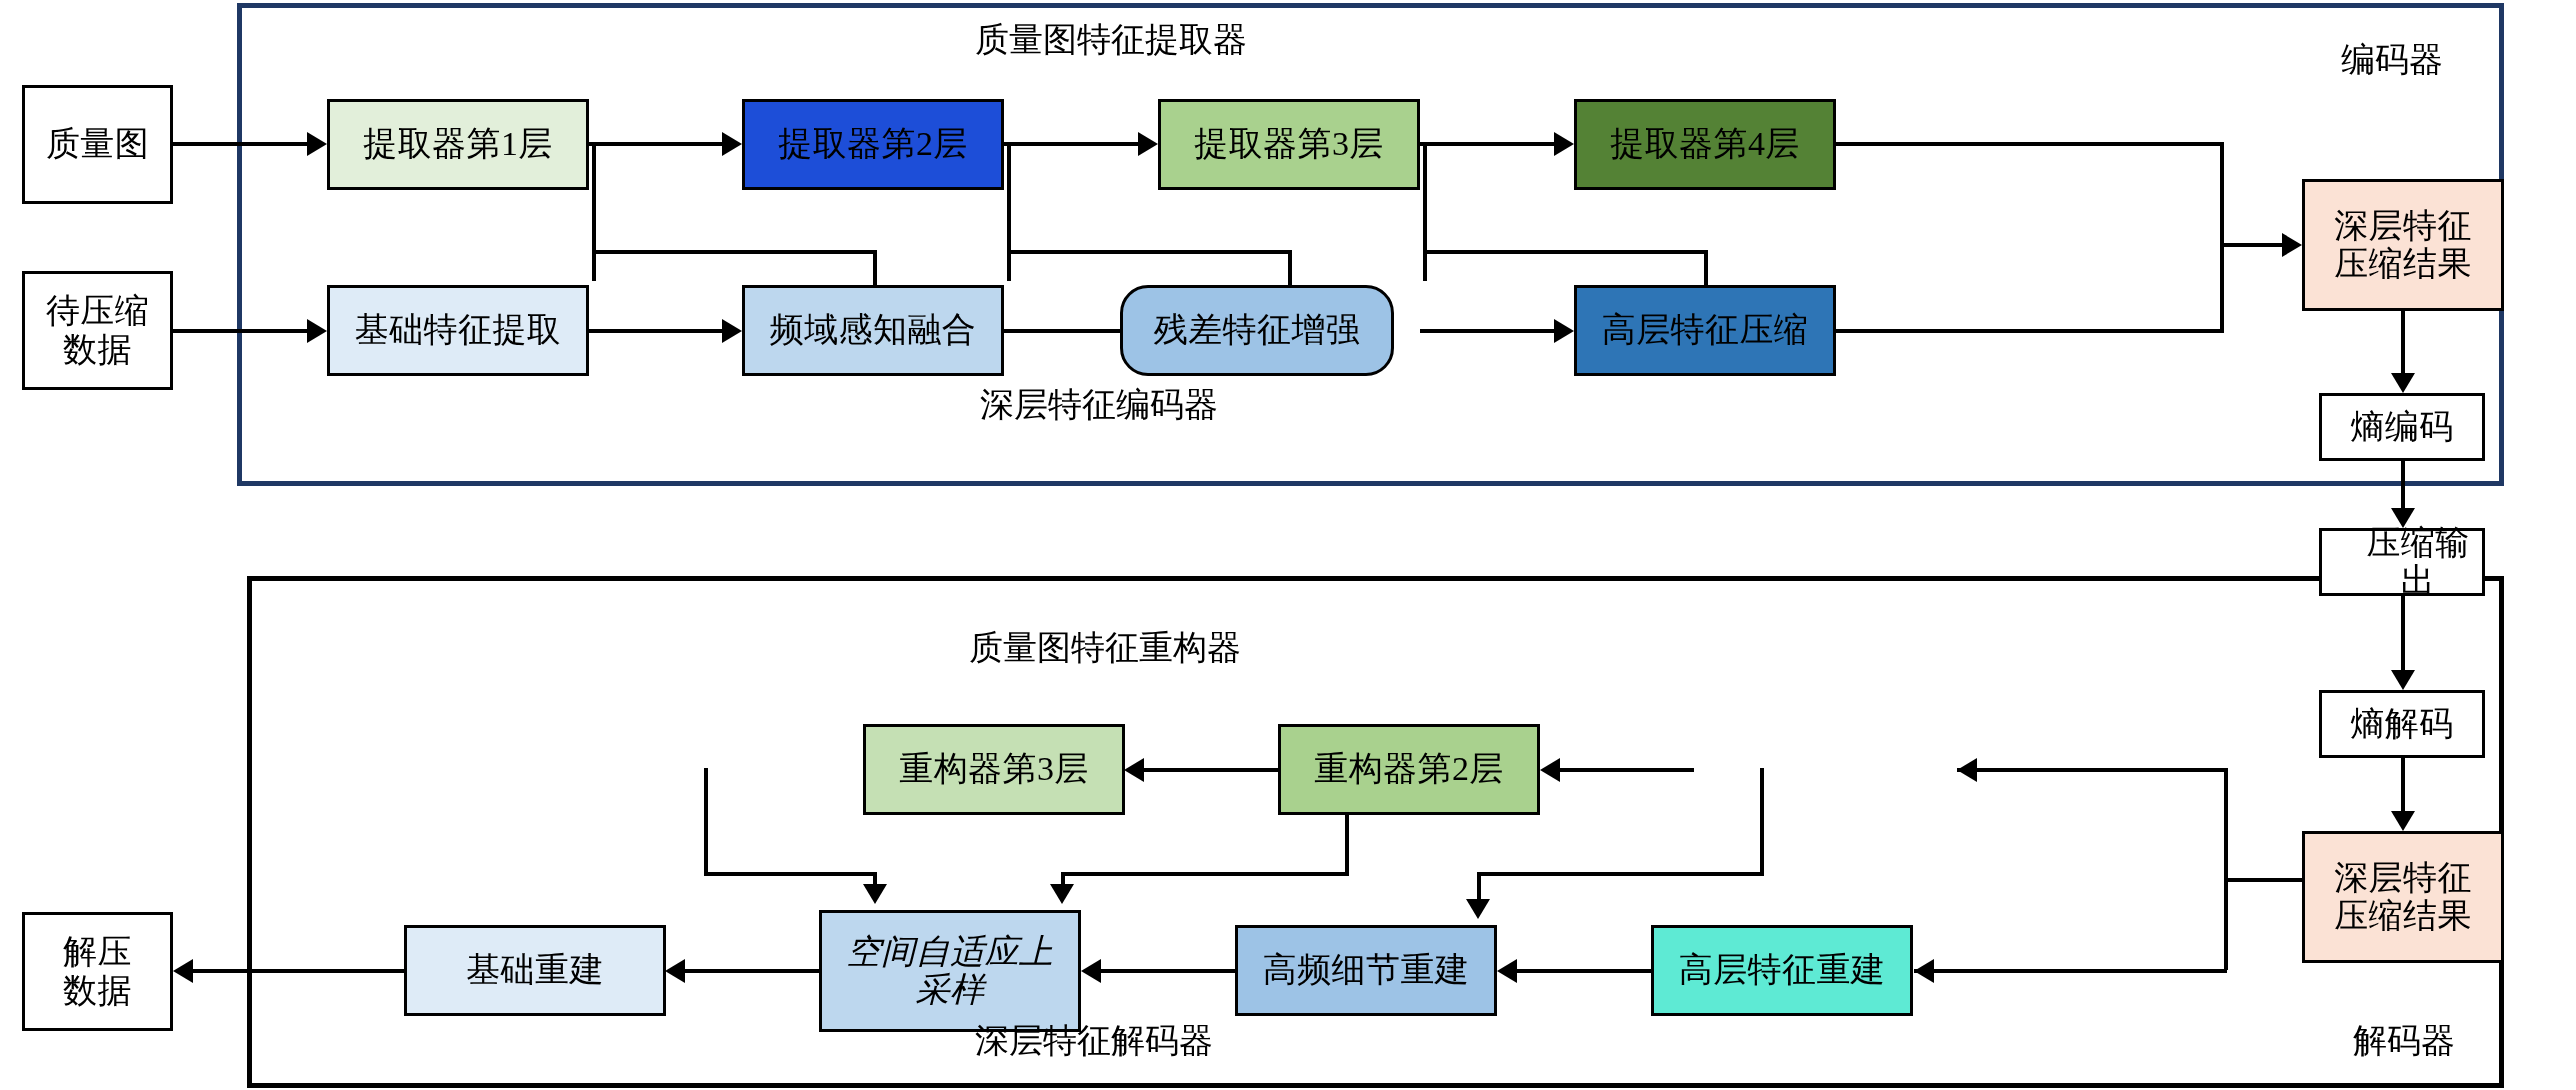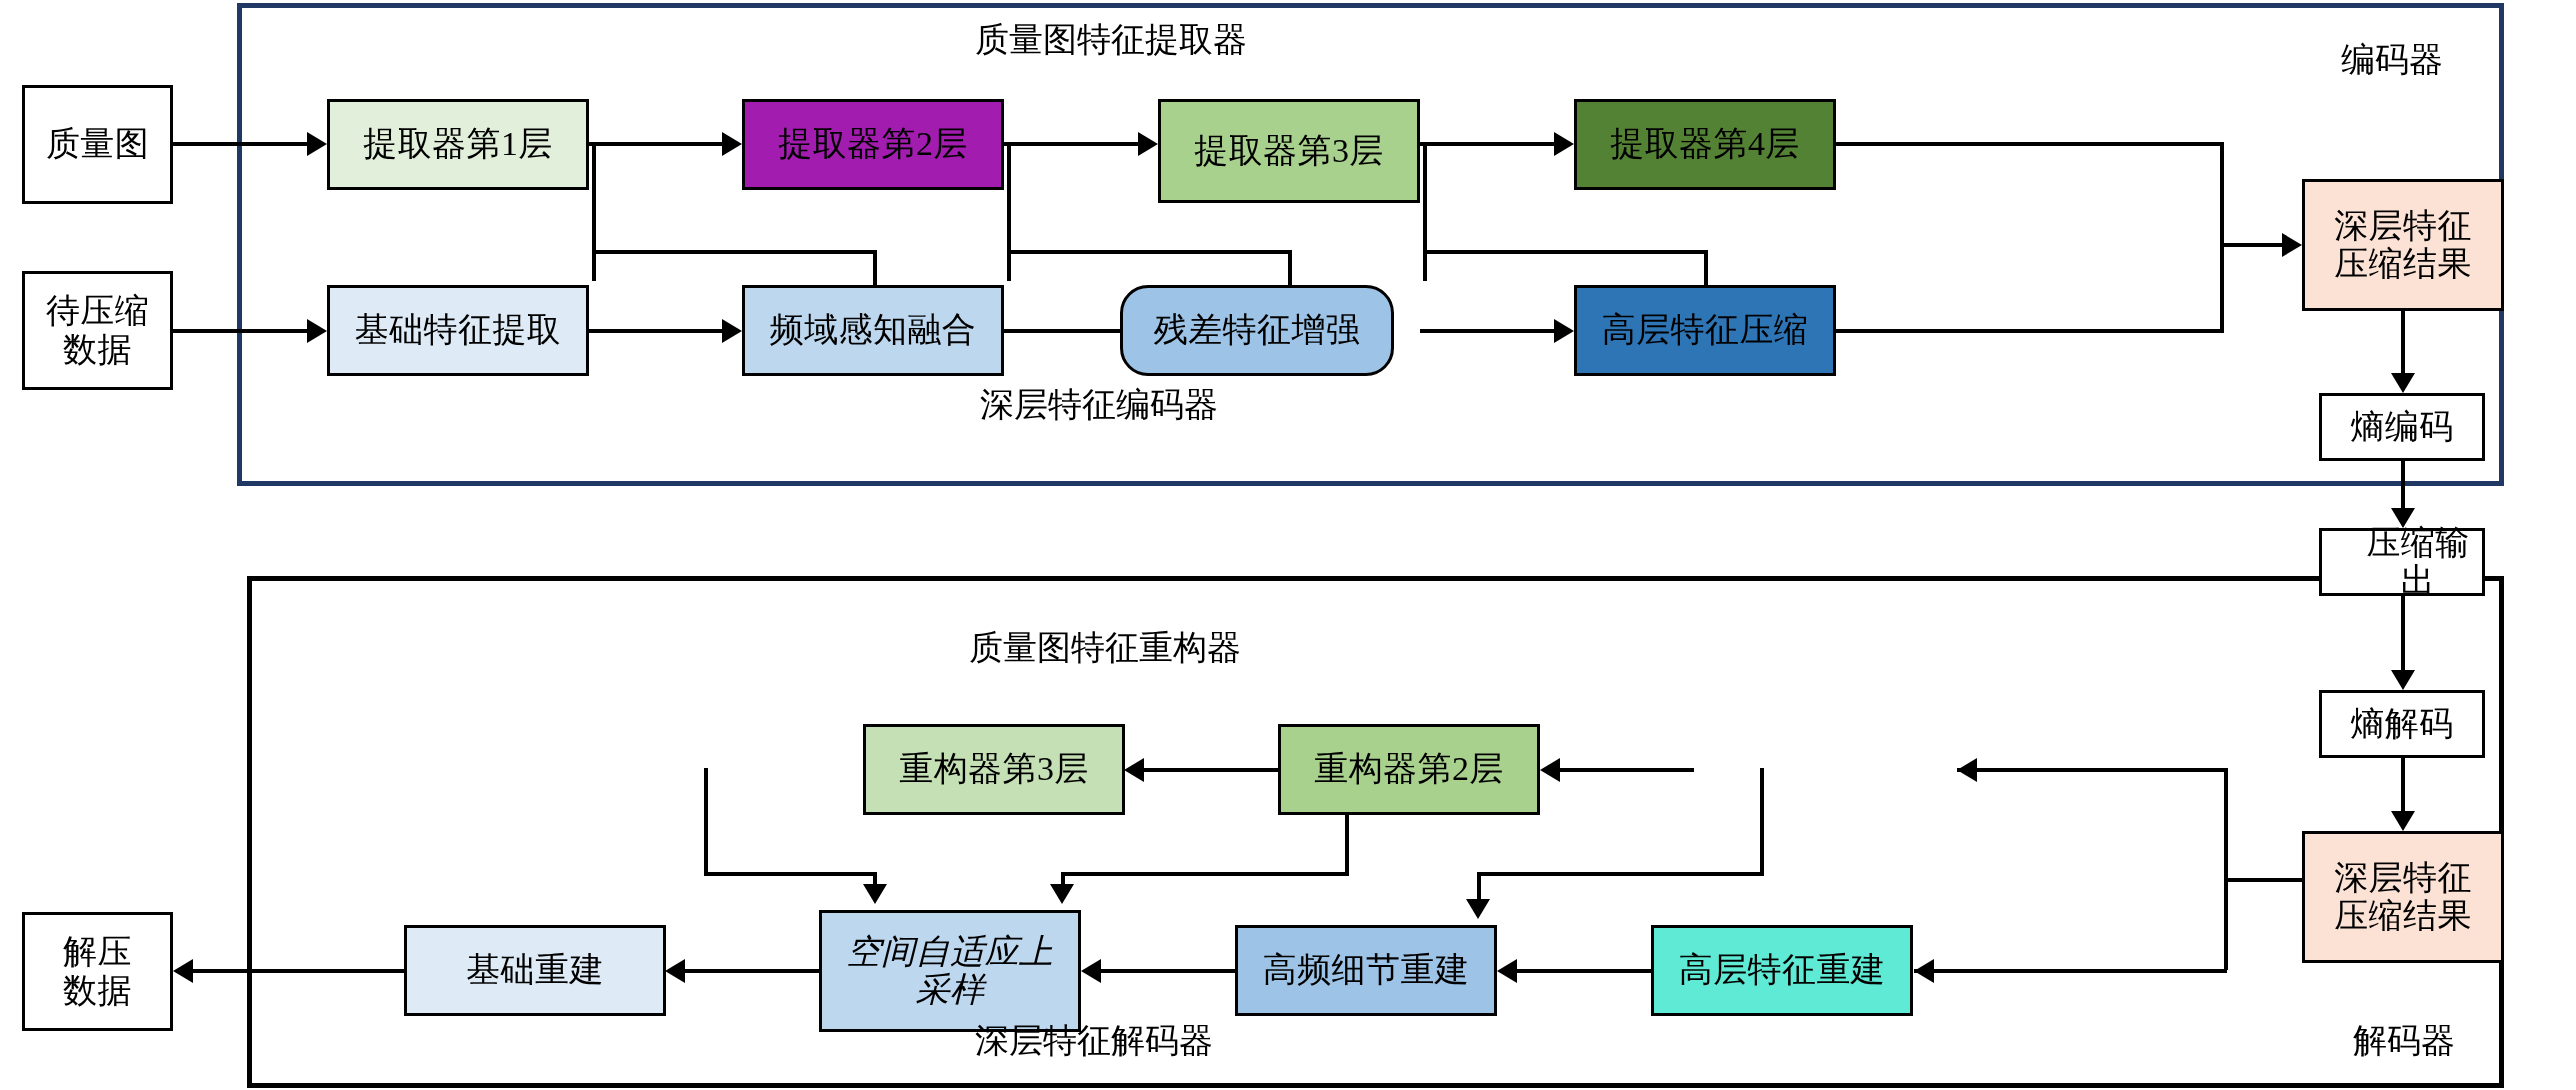--- a/index.html
+++ b/index.html
@@ -115,7 +115,7 @@
   <div class="ln ln-h" style="left:580px; top:142px; width:140px;"></div>
   <div class="arrow arrow-r" style="left:714px; top:132px;"></div>
 
-  <div class="node" style="left:734px; top:99px; width:262px; height:91px; background:#a21caf;">
+  <div class="node" style="left:734px; top:99px; width:262px; height:91px; background:#1d4ed8;">
     <span>提取器第2层</span>
   </div>
 

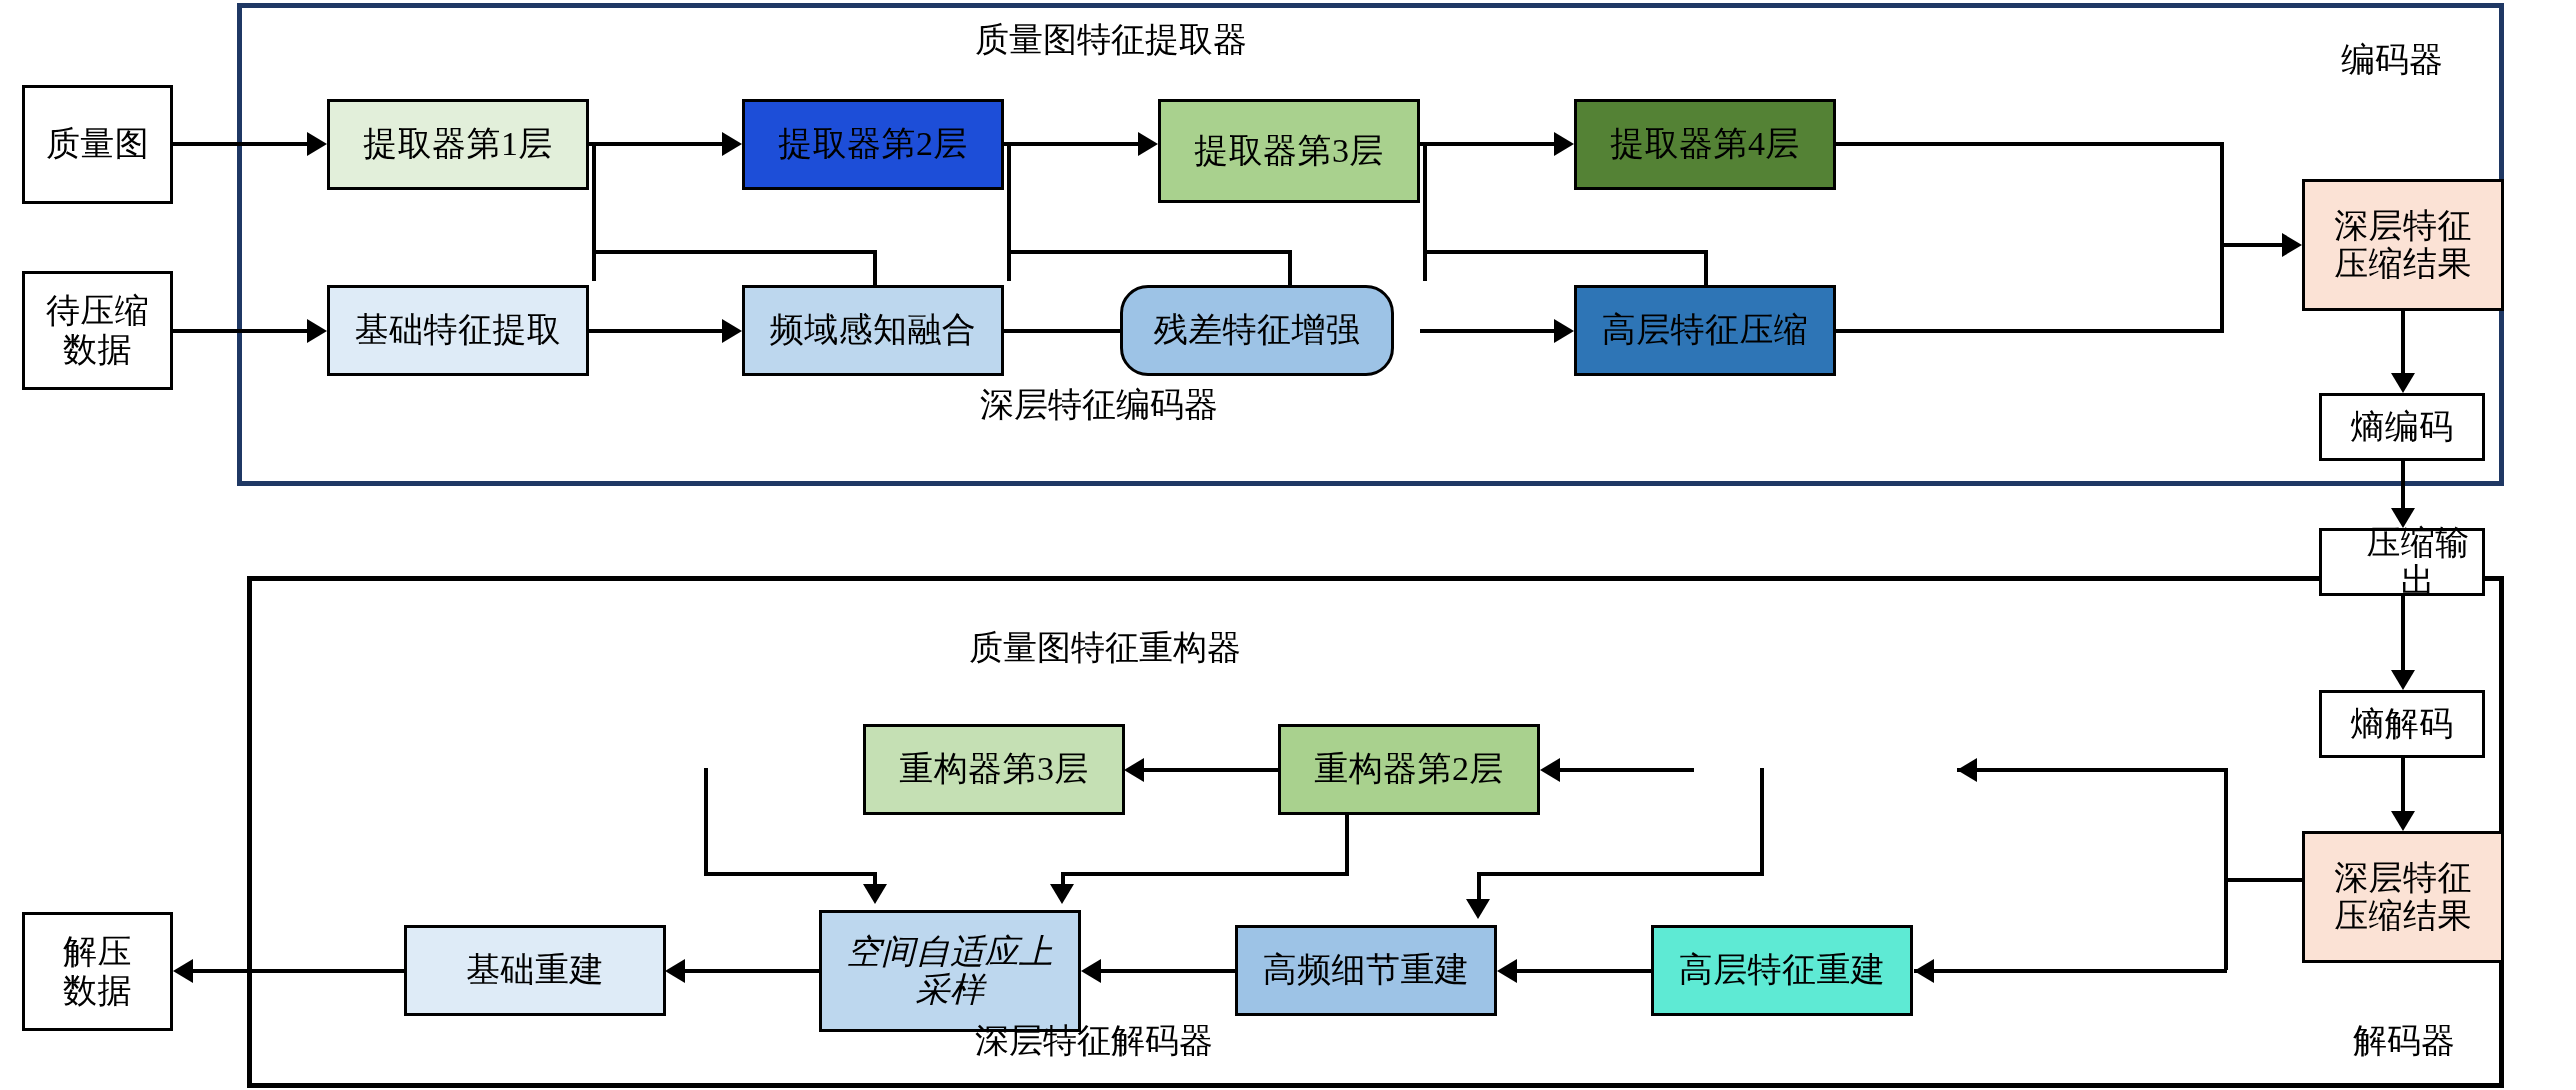--- a/index.html
+++ b/index.html
@@ -122,7 +122,7 @@
   <div class="ln ln-h" style="left:996px; top:142px; width:140px;"></div>
   <div class="arrow arrow-r" style="left:1130px; top:132px;"></div>
 
-  <div class="node" style="left:1150px; top:99px; width:262px; height:104px; background:#A9D18E;">
+  <div class="node" style="left:1150px; top:99px; width:262px; height:91px; background:#A9D18E;">
     <span>提取器第3层</span>
   </div>
 

